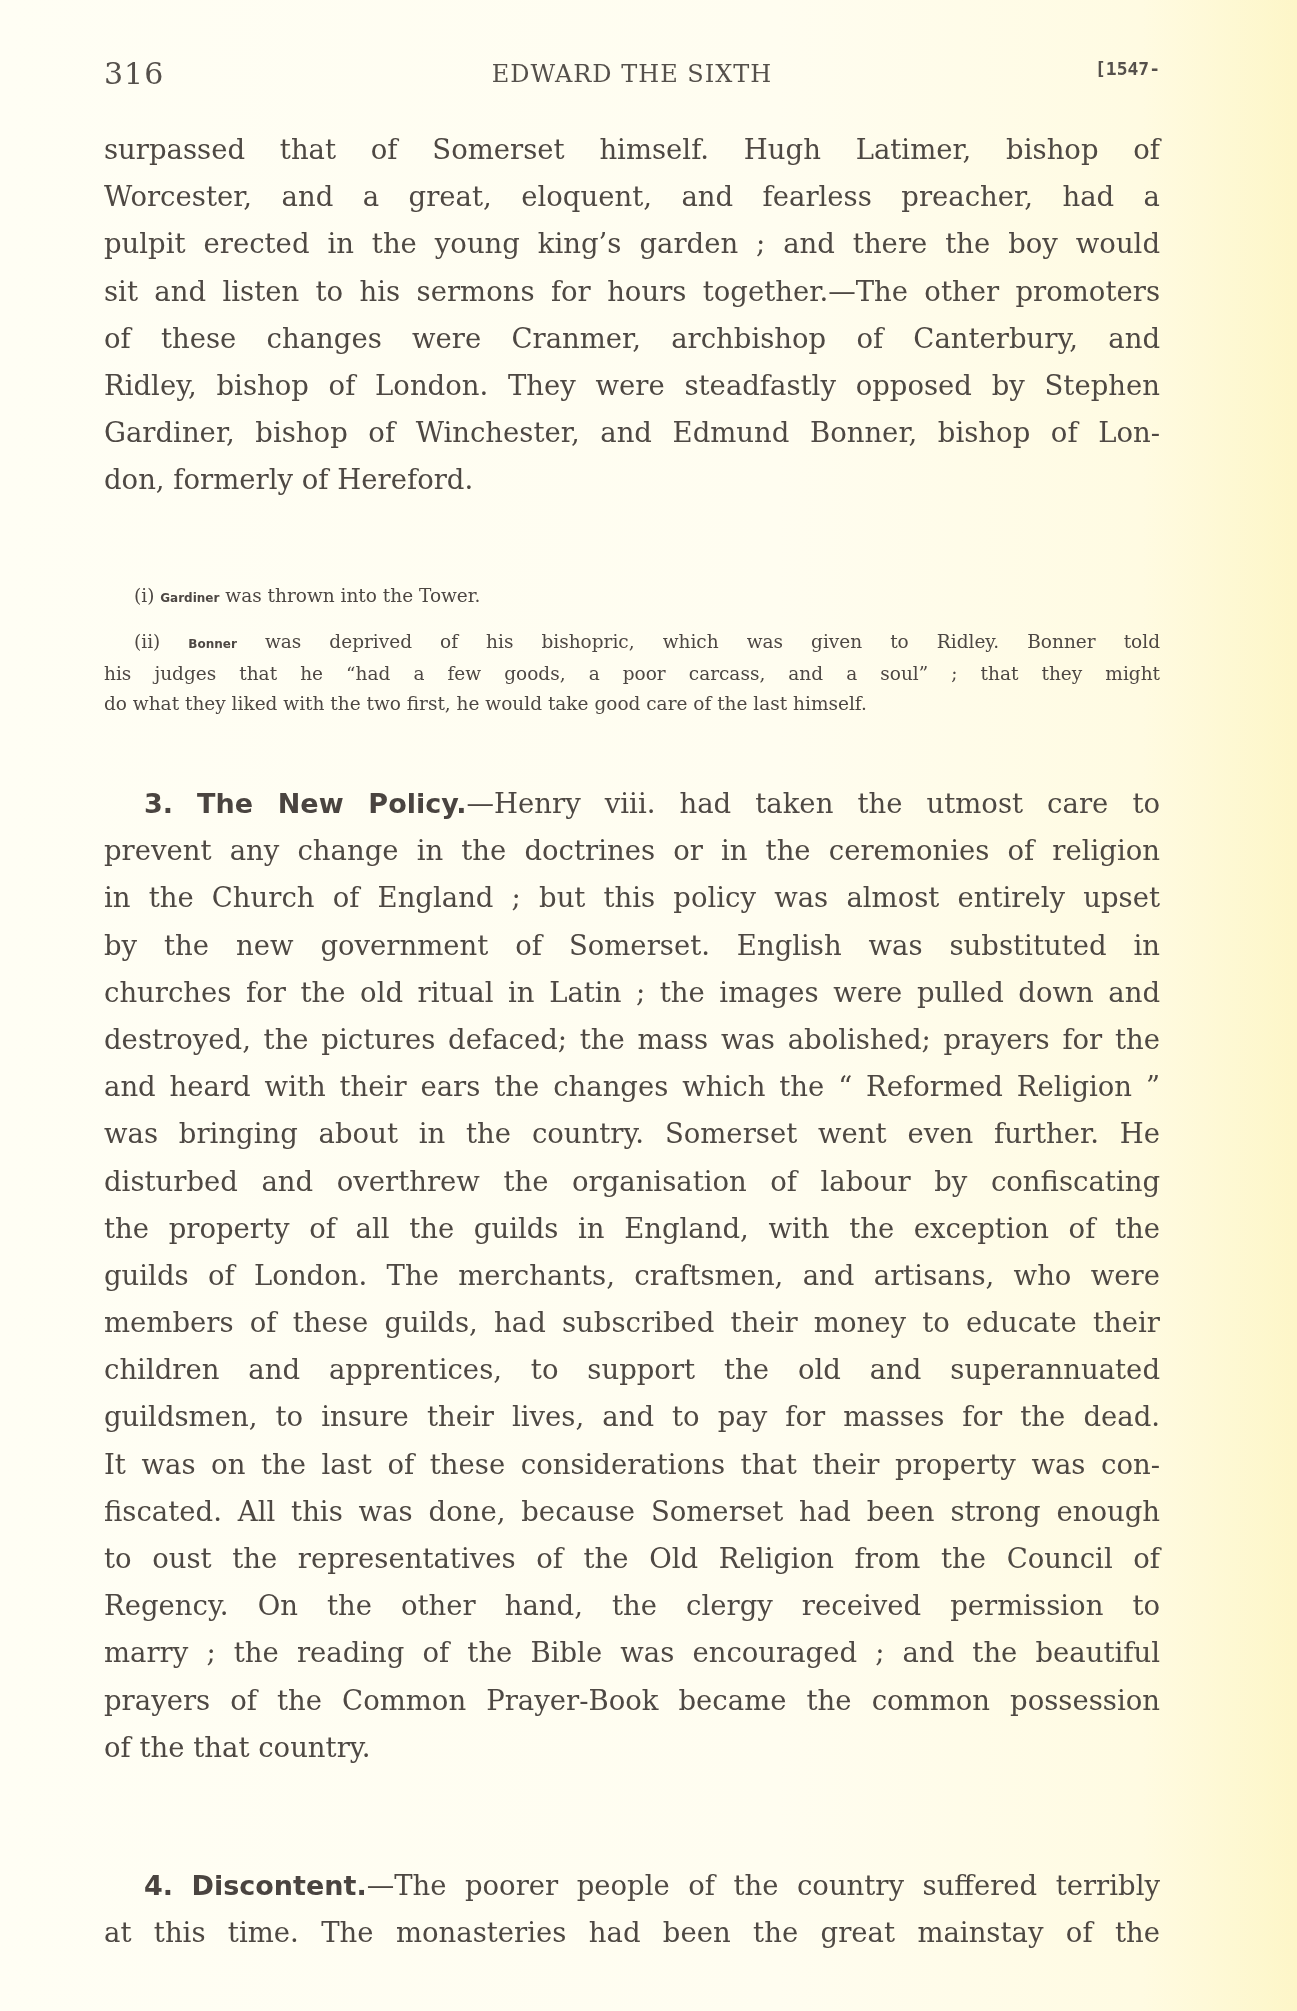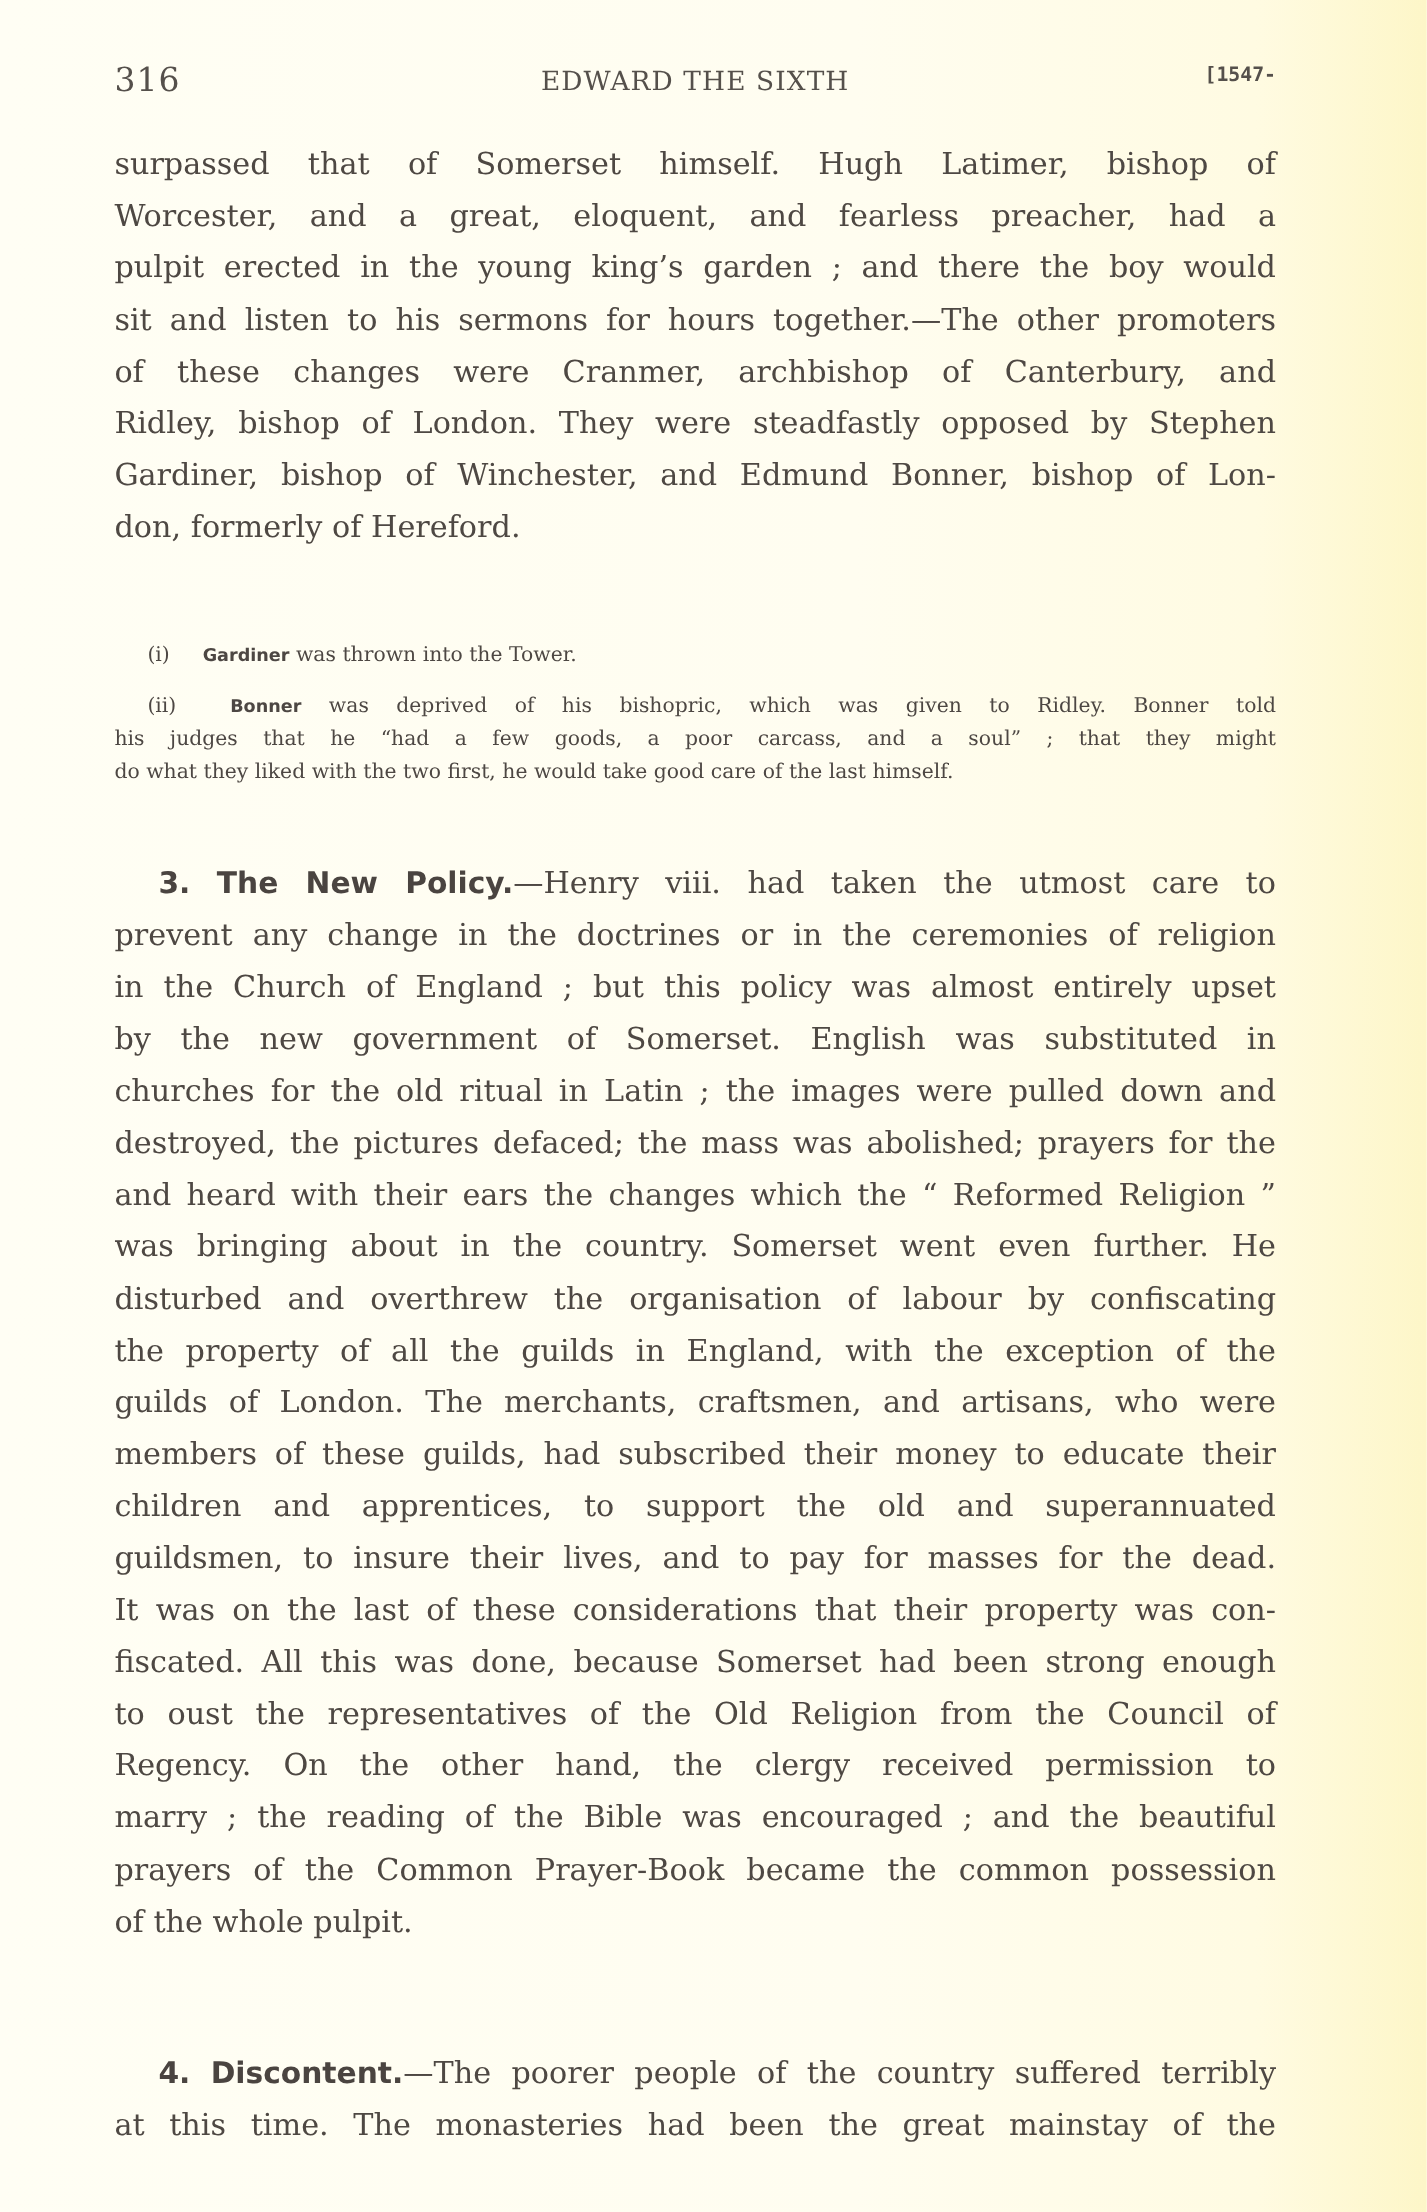--- a/index.html
+++ b/index.html
@@ -33,7 +33,7 @@
   .fn .line { display: block; text-align: justify; text-align-last: justify; white-space: nowrap; }
   .fn .line.last { text-align-last: left; }
   .fn .ind { padding-left: 30px; }
-  .fn b { font-family: "DejaVu Sans", sans-serif; font-size: 16px; font-weight: bold; margin-left: 24px; }
+  .fn b { font-family: "DejaVu Sans", sans-serif; font-size: 12px; font-weight: bold; }
   .fn1 { top: 581px; }
   .fn2 { top: 627px; }
   .sec-head { font-family: "DejaVu Sans", sans-serif; font-weight: bold; font-size: 27px; color: #4a4440; }

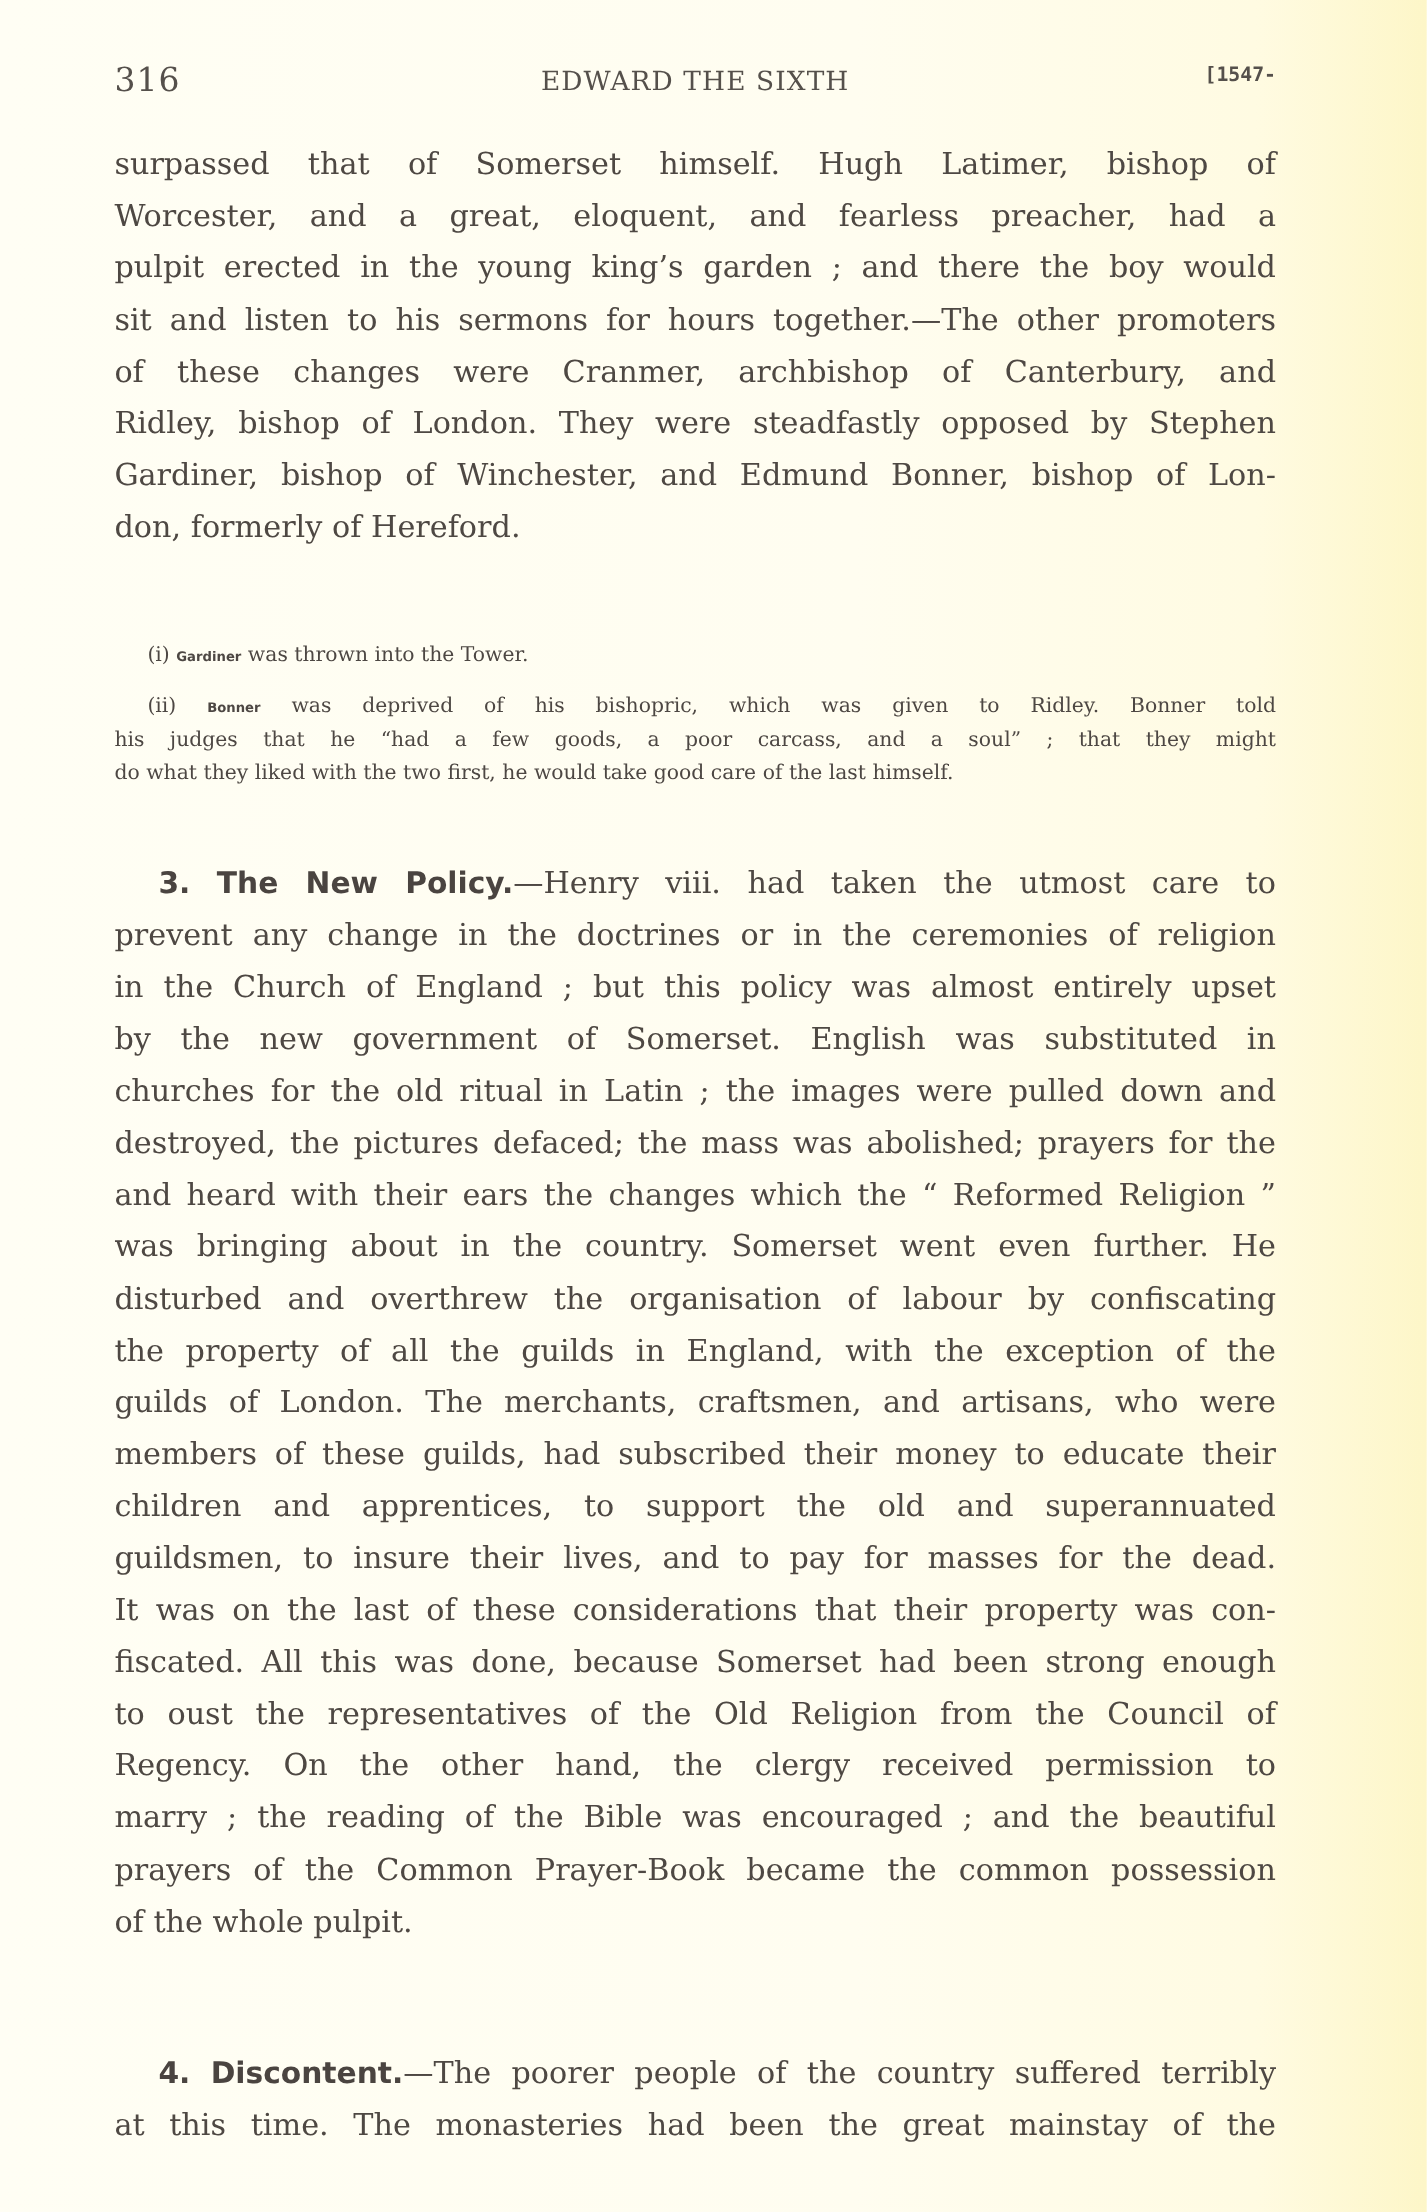--- a/index.html
+++ b/index.html
@@ -94,7 +94,7 @@
     <span class="line">Regency.  On the other hand, the clergy received permission to</span>
     <span class="line">marry ; the reading of the Bible was encouraged ; and the beautiful</span>
     <span class="line">prayers of the Common Prayer-Book became the common possession</span>
-    <span class="line last">of the whole pulpit.</span>
+    <span class="line last">of the that country.</span>
   </div>
 
   <div class="body-text p4">

